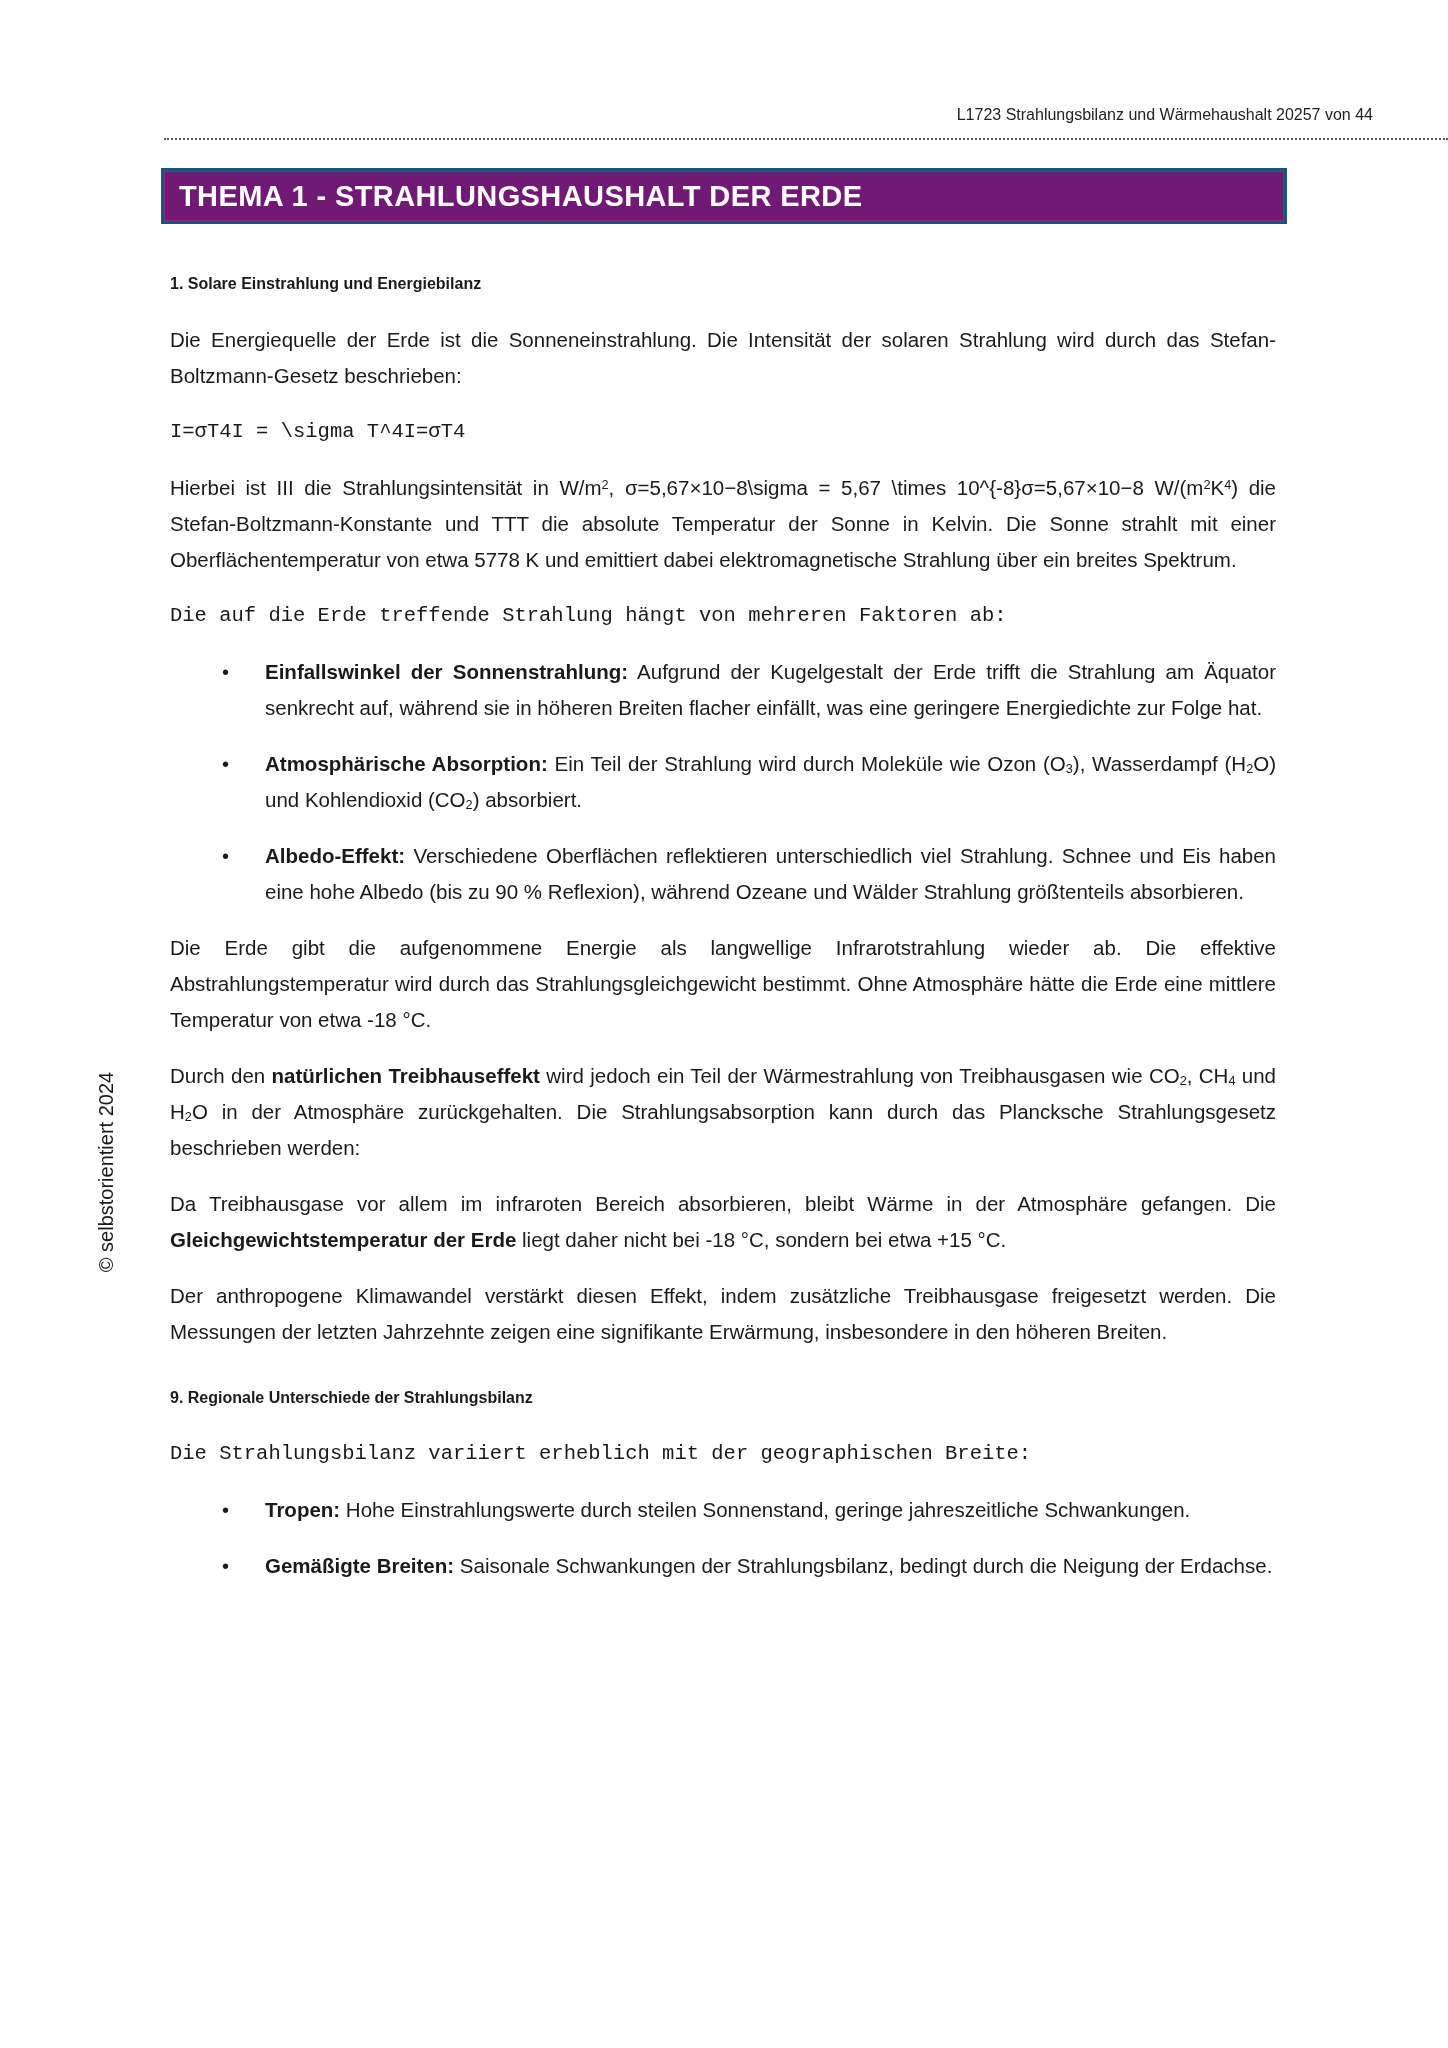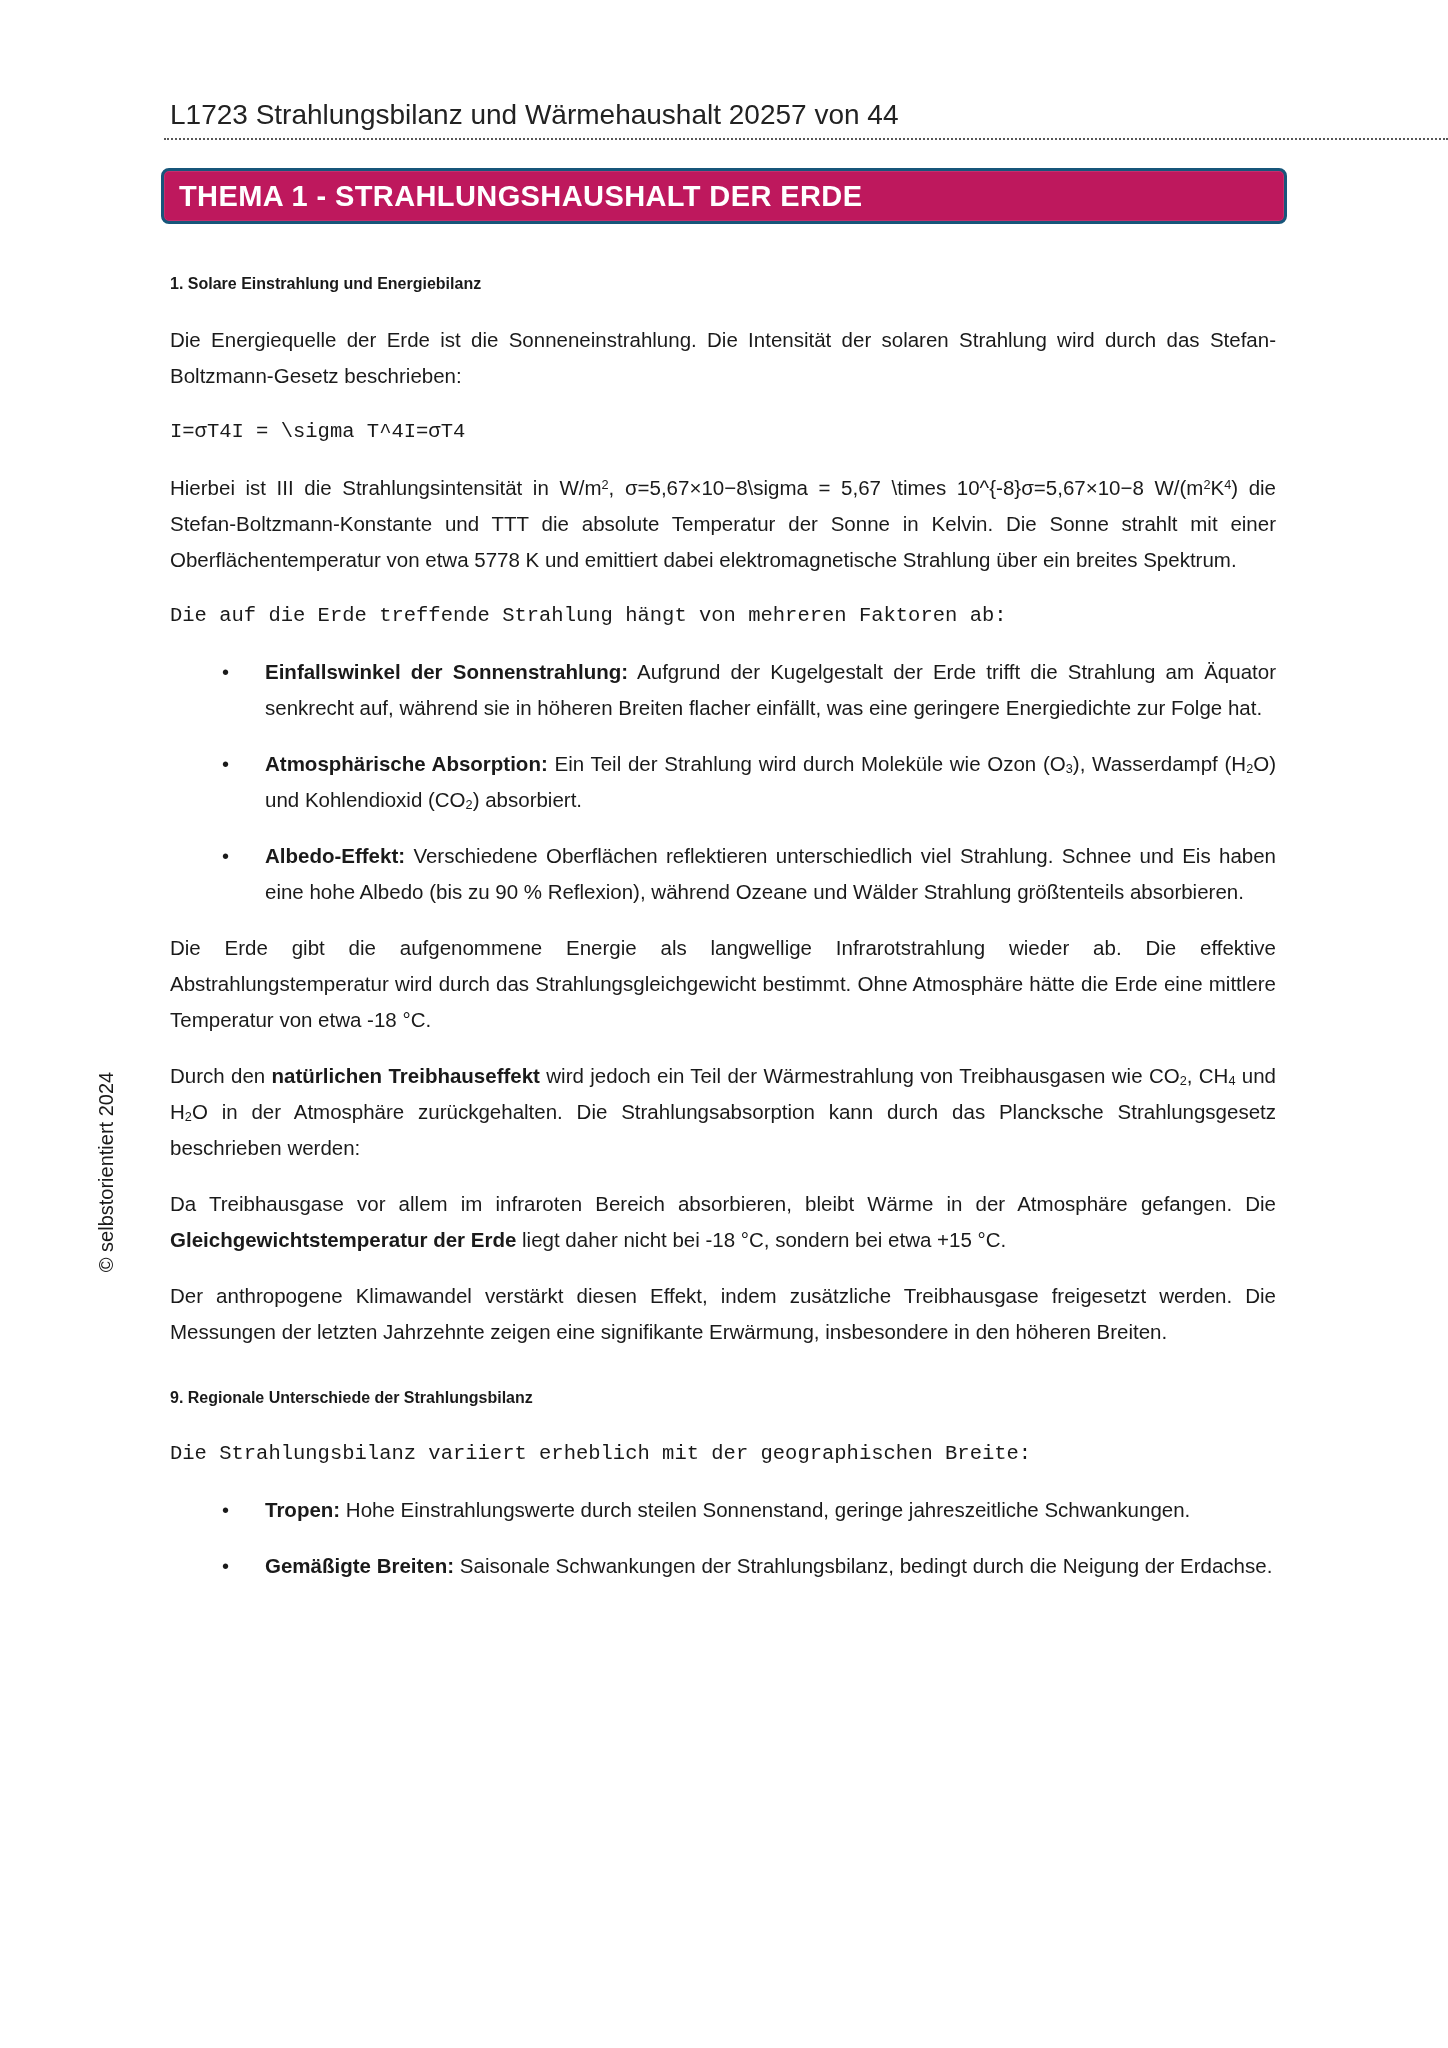--- a/index.html
+++ b/index.html
@@ -19,9 +19,9 @@
     padding:0 75px 10px 6px;
     border-bottom:2px dotted #575757;
     display:flex;
-    justify-content:flex-start;
+    justify-content:flex-end;
     align-items:flex-end;
-    font-size:28px;
+    font-size:16px;
     line-height:26px;
     color:#222;
   }

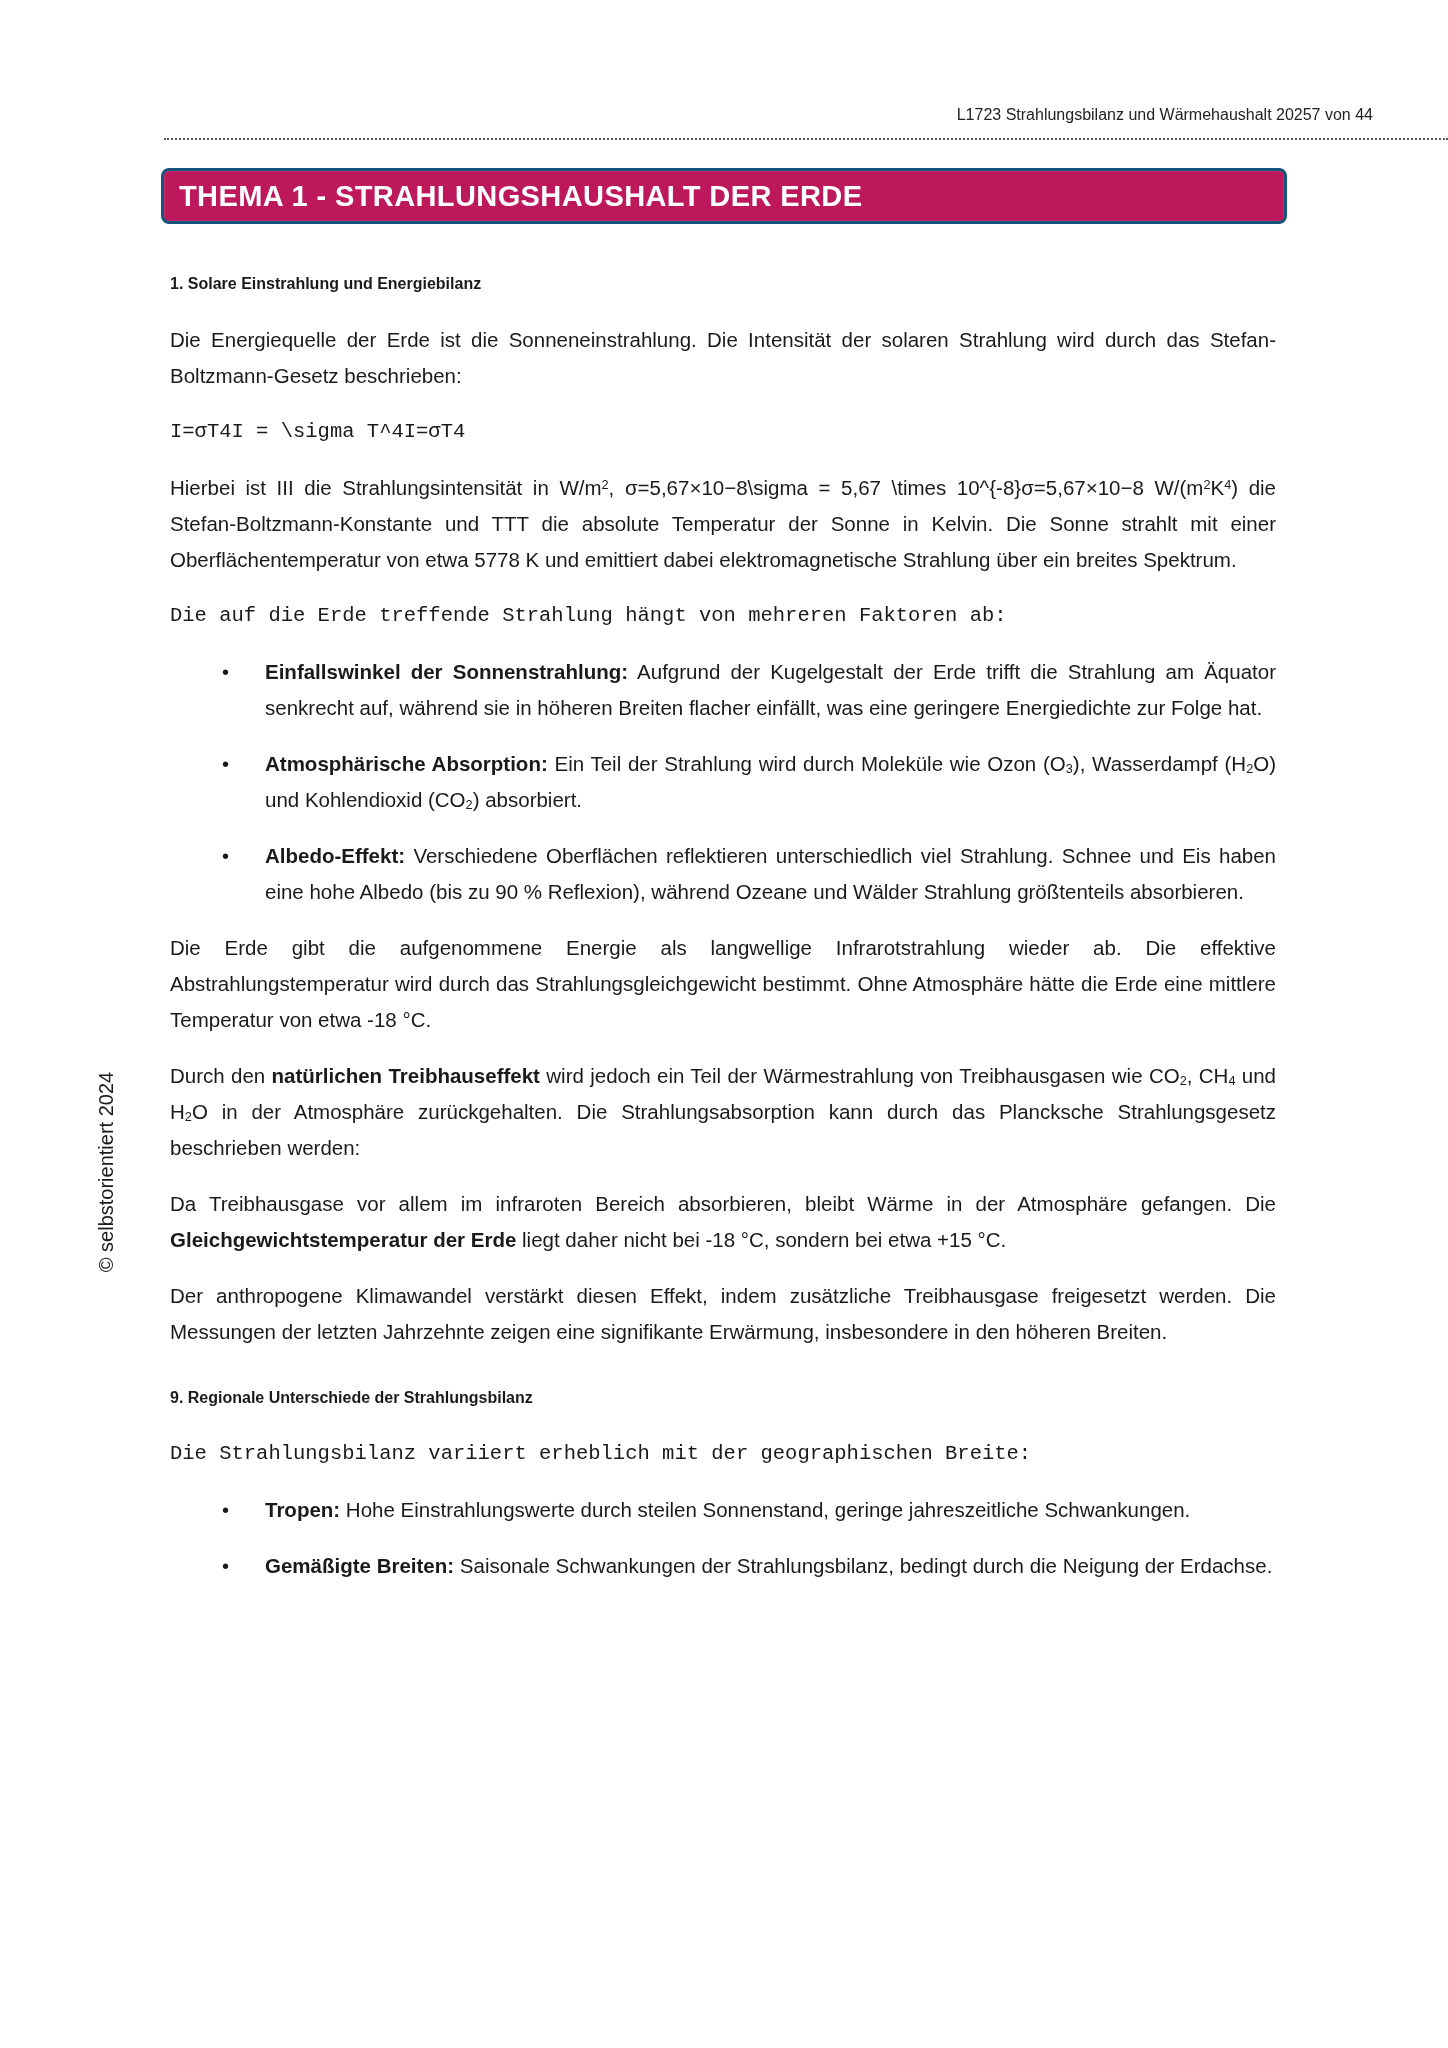--- a/index.html
+++ b/index.html
@@ -87,7 +87,7 @@
     <span>7 von 44</span>
   </div>
 
-  <div class="banner" style="background: #be185d; border-color: rgb(23, 86, 122); border-radius: 8px;">
+  <div class="banner" style="background: #701a75; border-color: rgb(23, 86, 122);">
     <span class="banner-title" style="color: rgb(255, 255, 255);">THEMA 1 - STRAHLUNGSHAUSHALT DER ERDE</span>
   </div>
 

